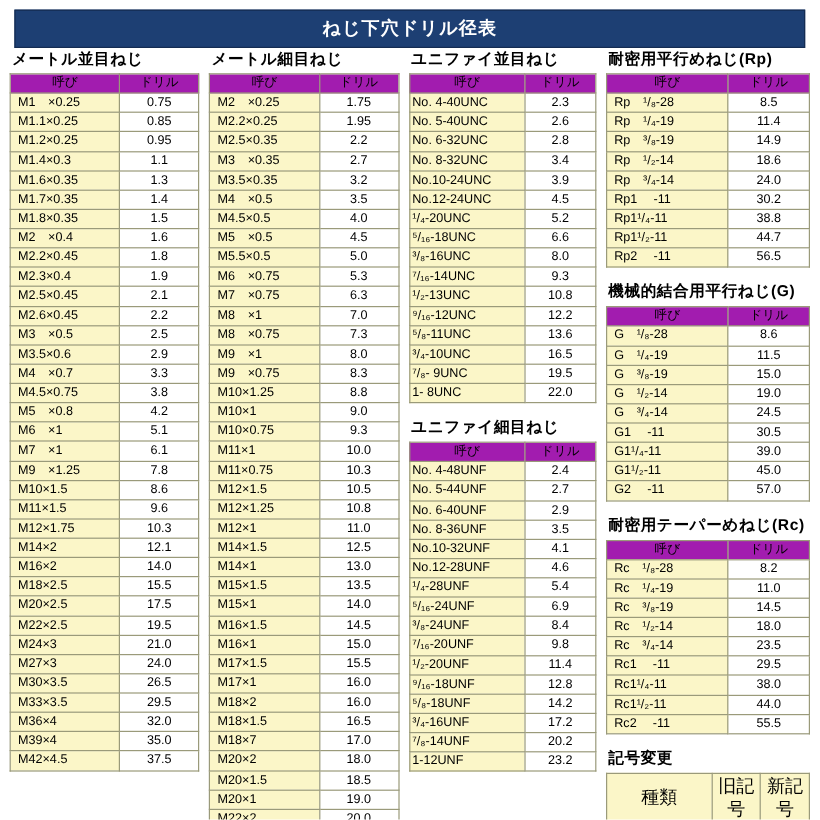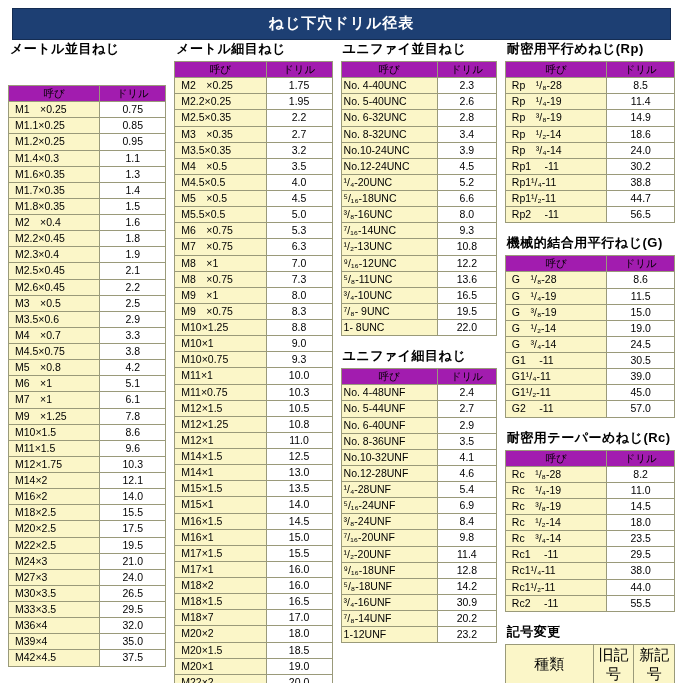--- a/index.html
+++ b/index.html
@@ -25,7 +25,7 @@
   }
   .cols{display:flex;gap:8px;align-items:flex-start;}
   .col{display:flex;flex-direction:column;}
-  .col1{width:160px;gap:24px;}
+  .col1{width:160px;}
   .col2{width:160px;}
   .col3{width:158px;}
   .col4{width:172px;}

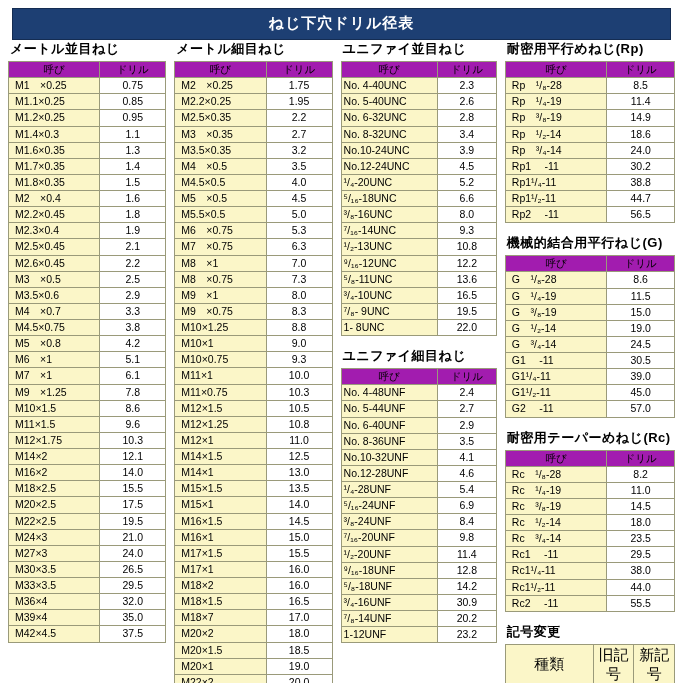--- a/index.html
+++ b/index.html
@@ -551,7 +551,7 @@
             </tr>
             <tr>
               <td class="name ctr">³/₄-16UNF</td>
-              <td class="val">30.9</td>
+              <td class="val">17.2</td>
             </tr>
             <tr>
               <td class="name ctr">⁷/₈-14UNF</td>

